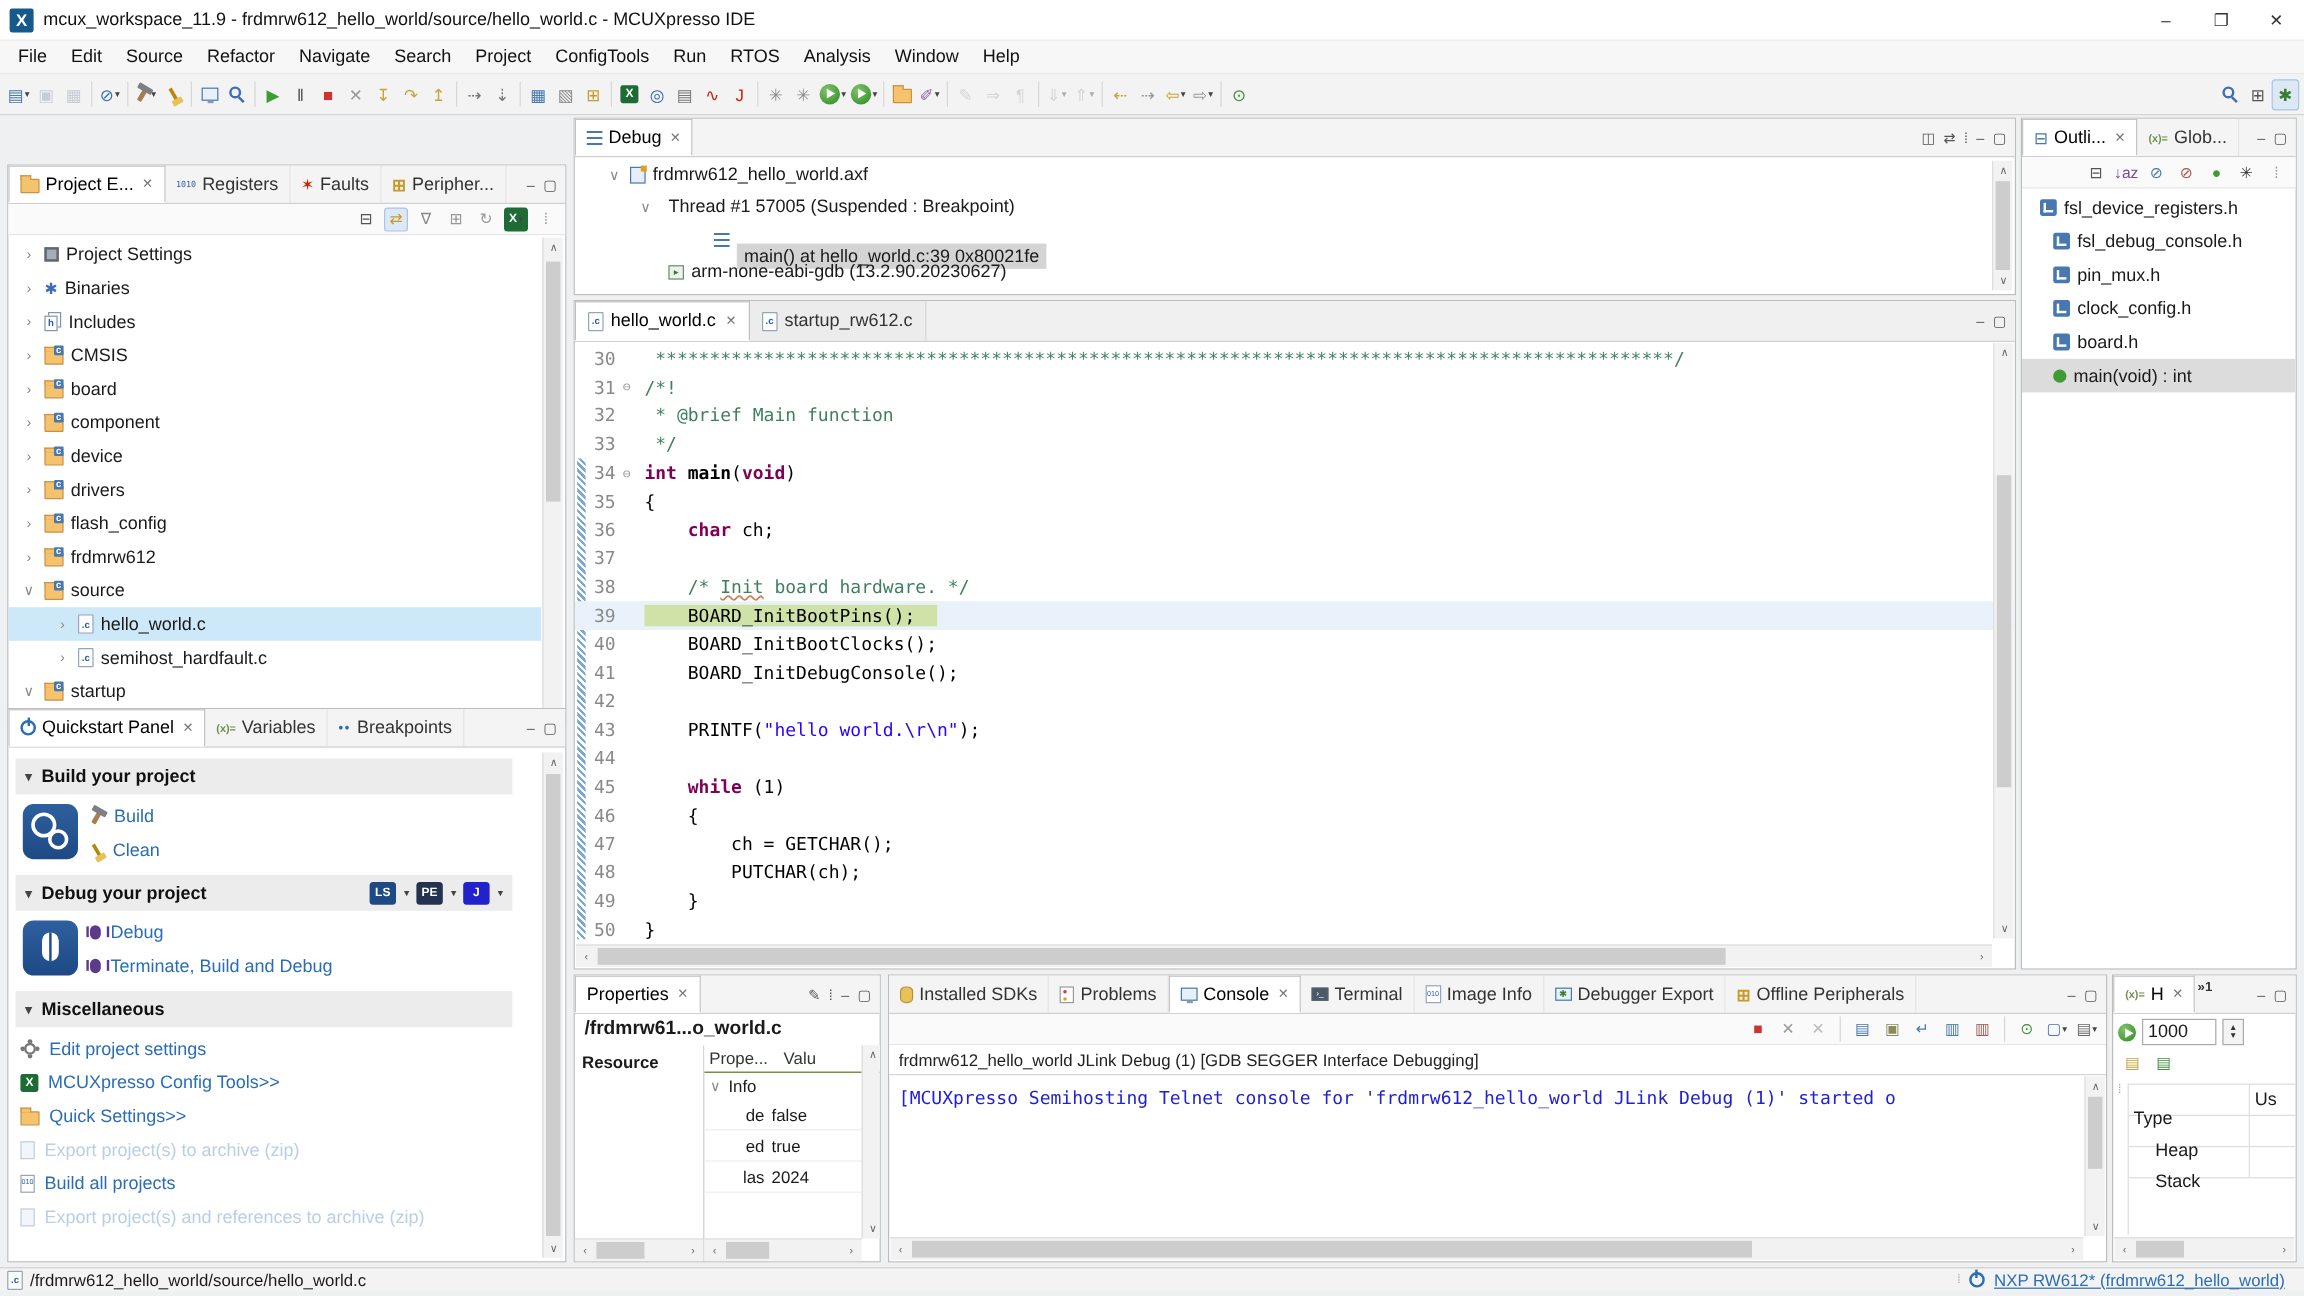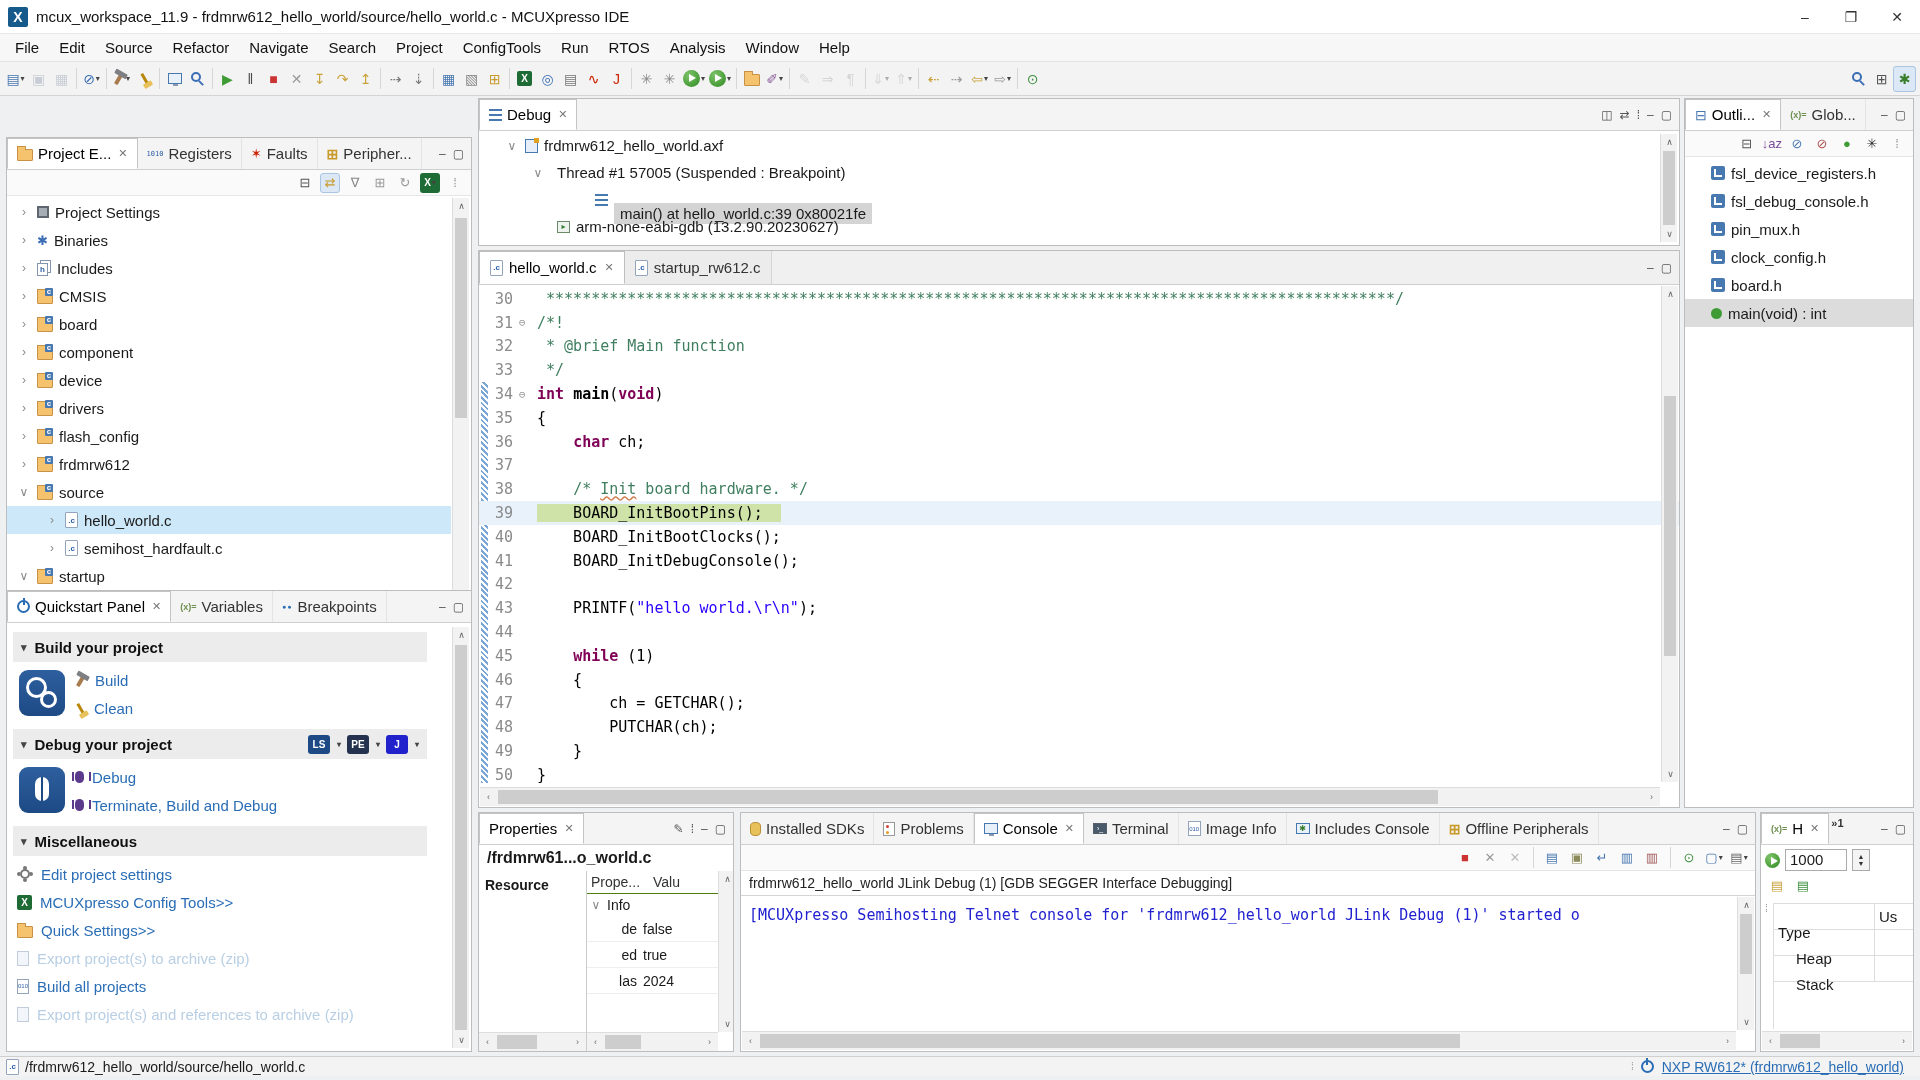--- a/index.html
+++ b/index.html
@@ -1029,7 +1029,7 @@
       </span>
     </div>
   <div id="out-list" style="position:absolute; top:60px; left:0; right:0; bottom:0; overflow:hidden;">
-      <div class="trow" style="padding-left: 26px; align-items: center;">
+      <div class="trow" style="padding-left: 15px; align-items: center;">
         <span class="ic ic-include"></span>
         <span class="lbl">fsl_device_registers.h</span>
       </div>

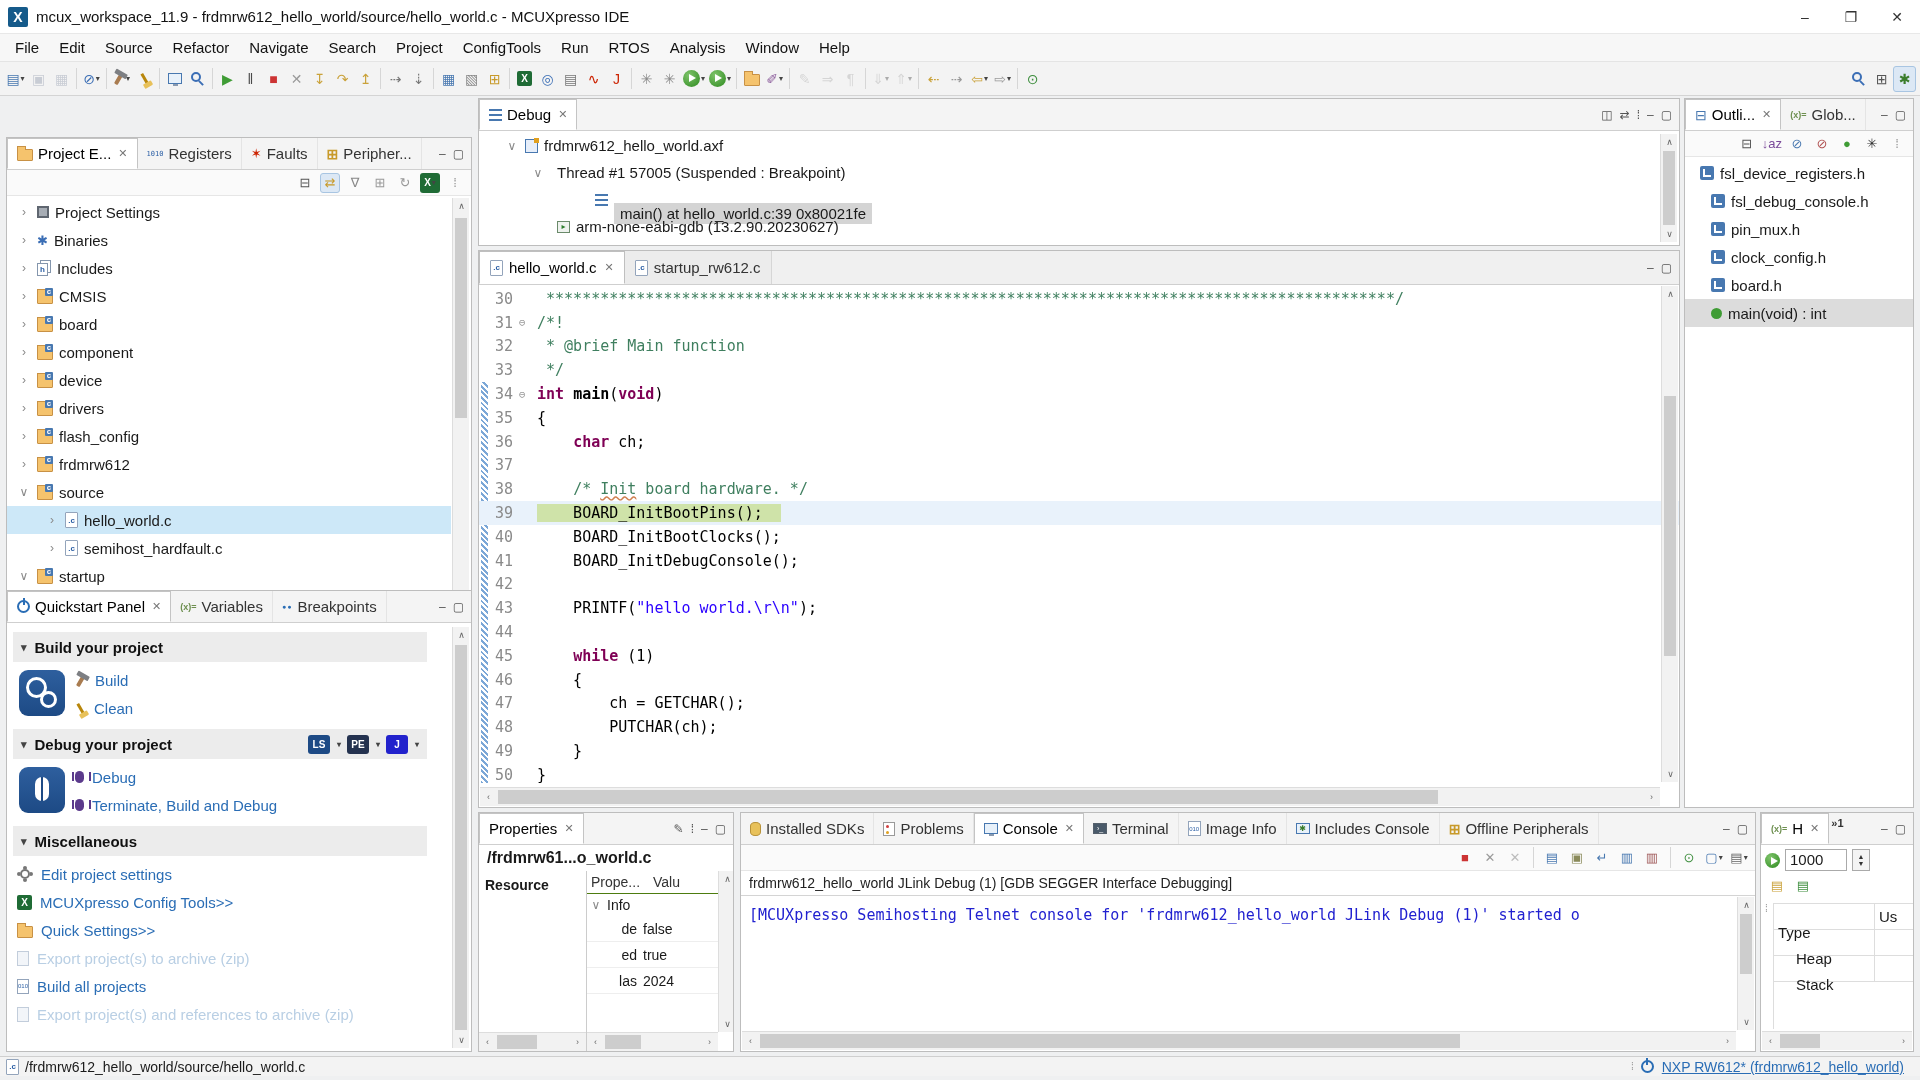--- a/index.html
+++ b/index.html
@@ -873,7 +873,7 @@
       </div>
       <div class="ptab">
         <span class="ic ic-dbgcon"></span>
-        <span>Includes Console</span>
+        <span>Debugger Export</span>
       </div>
       <div class="ptab">
         <span class="ic ic-periph"></span>

